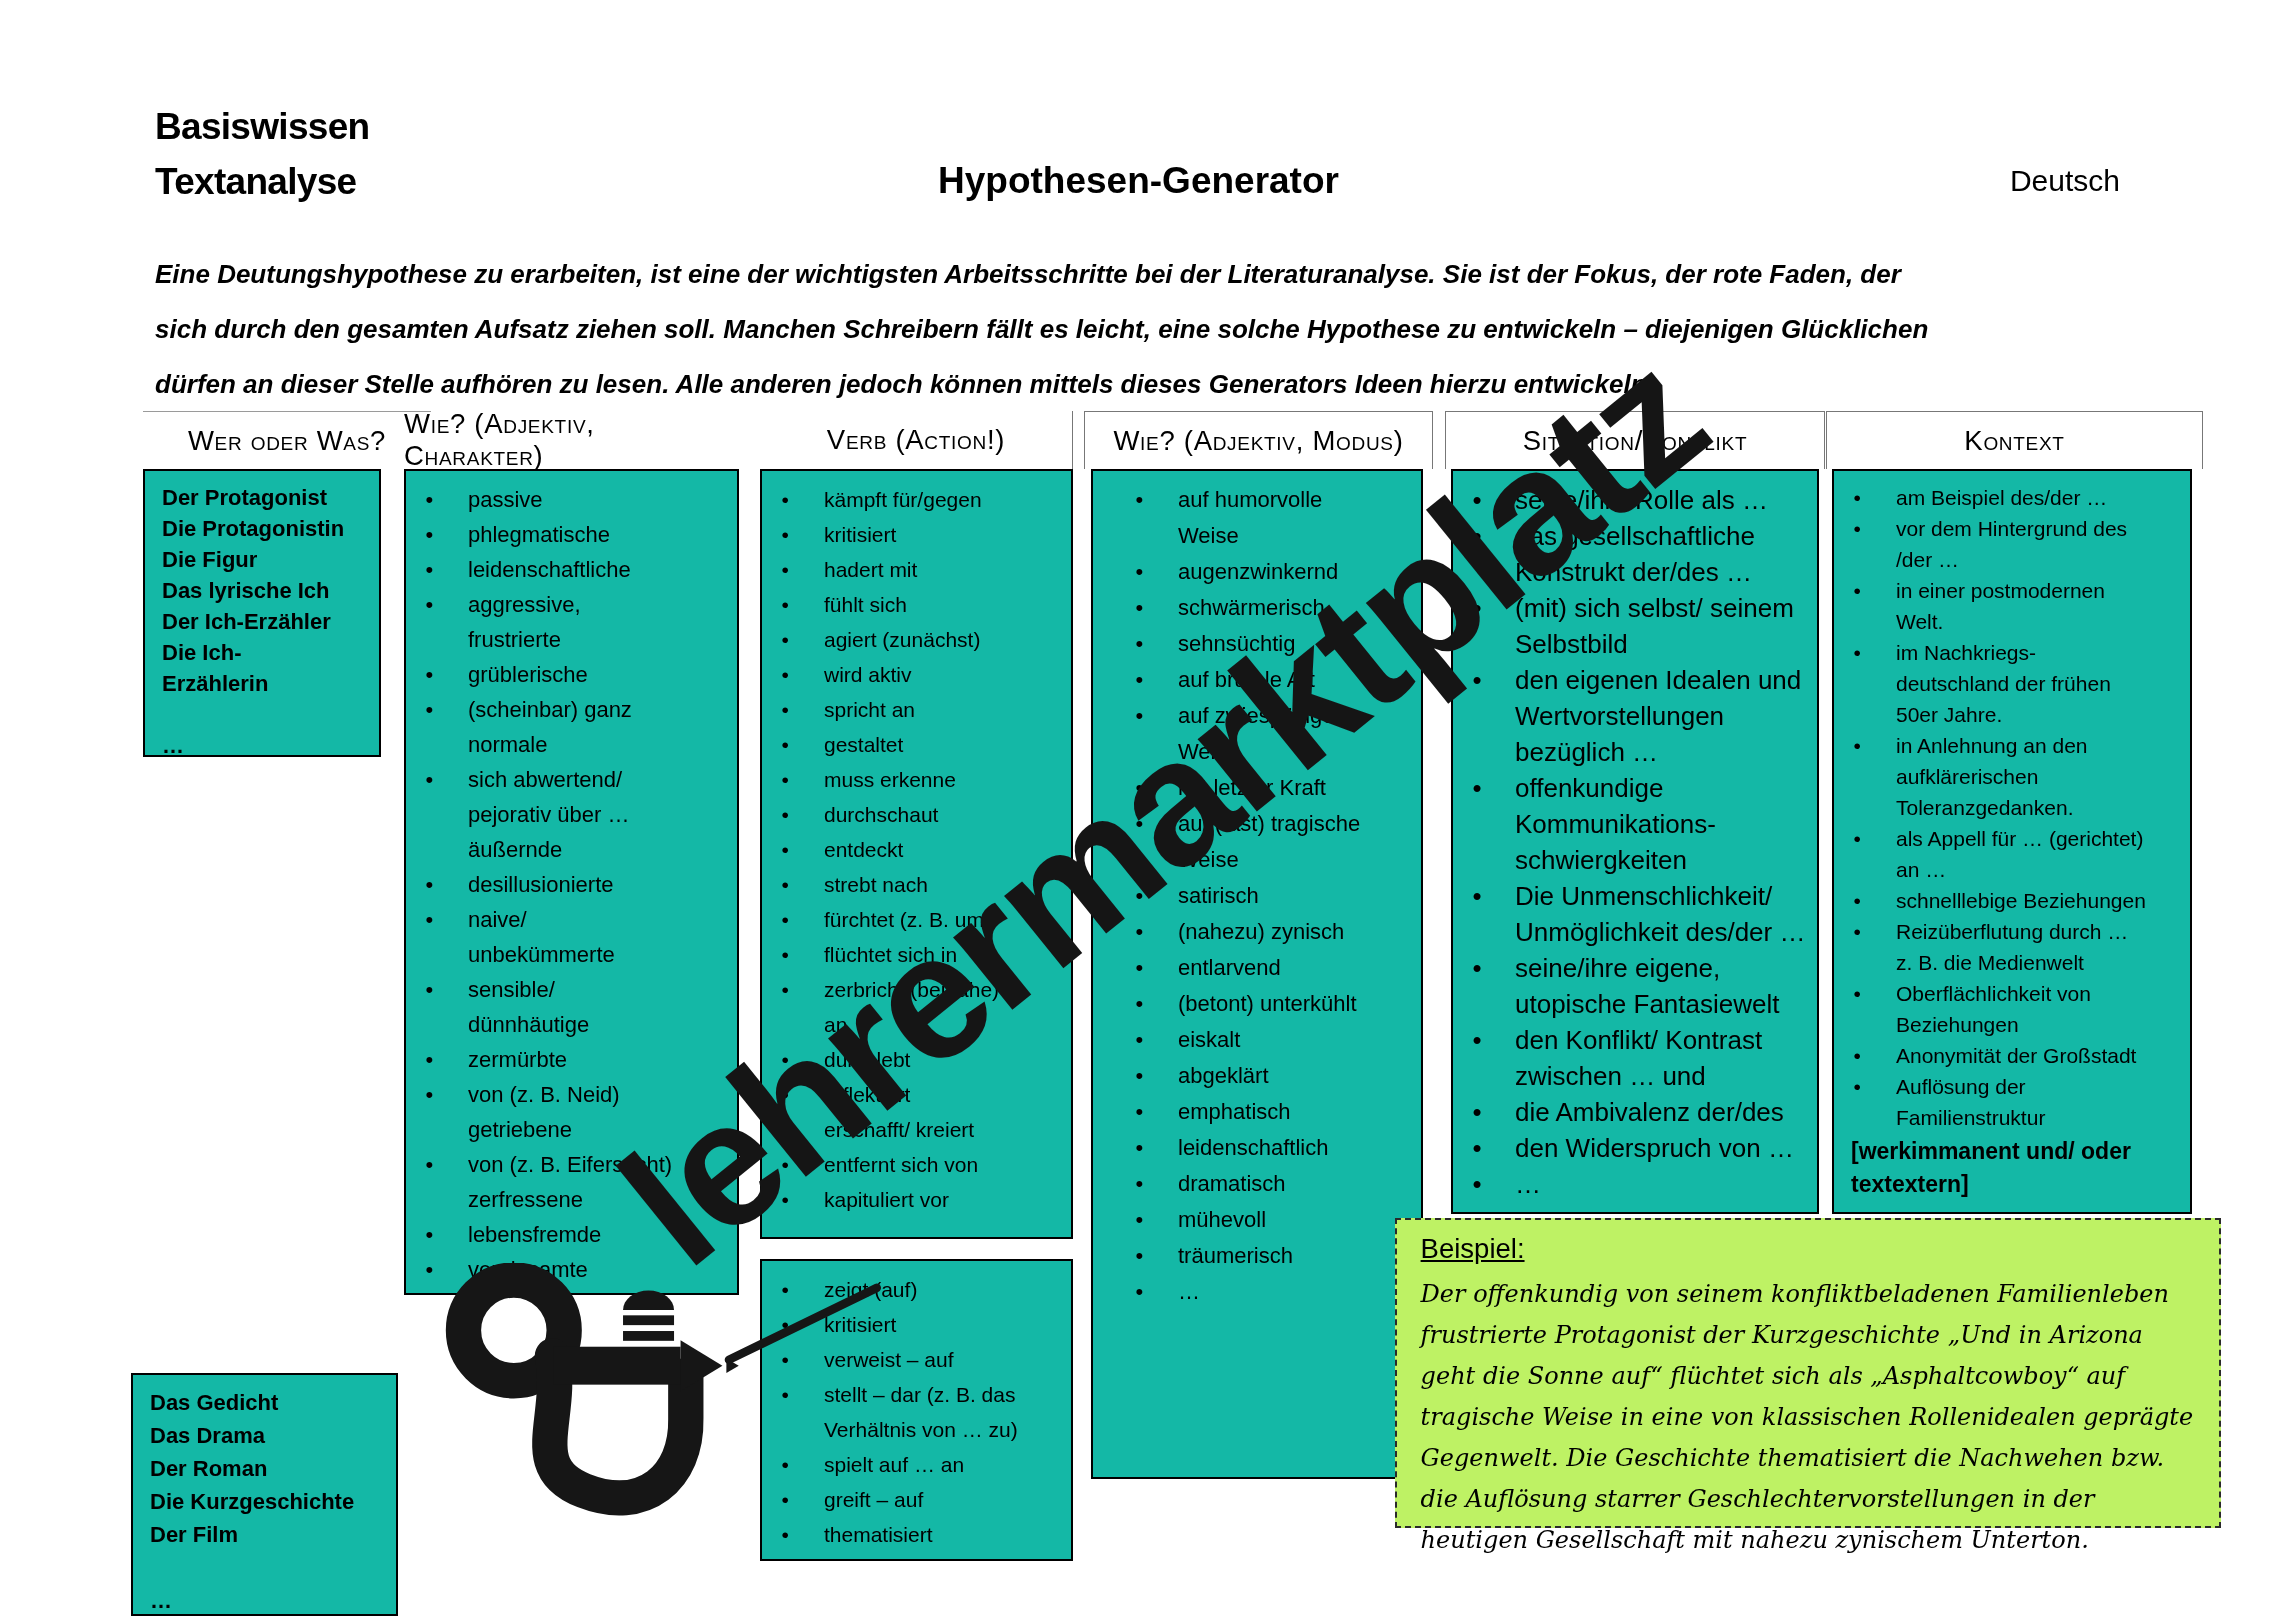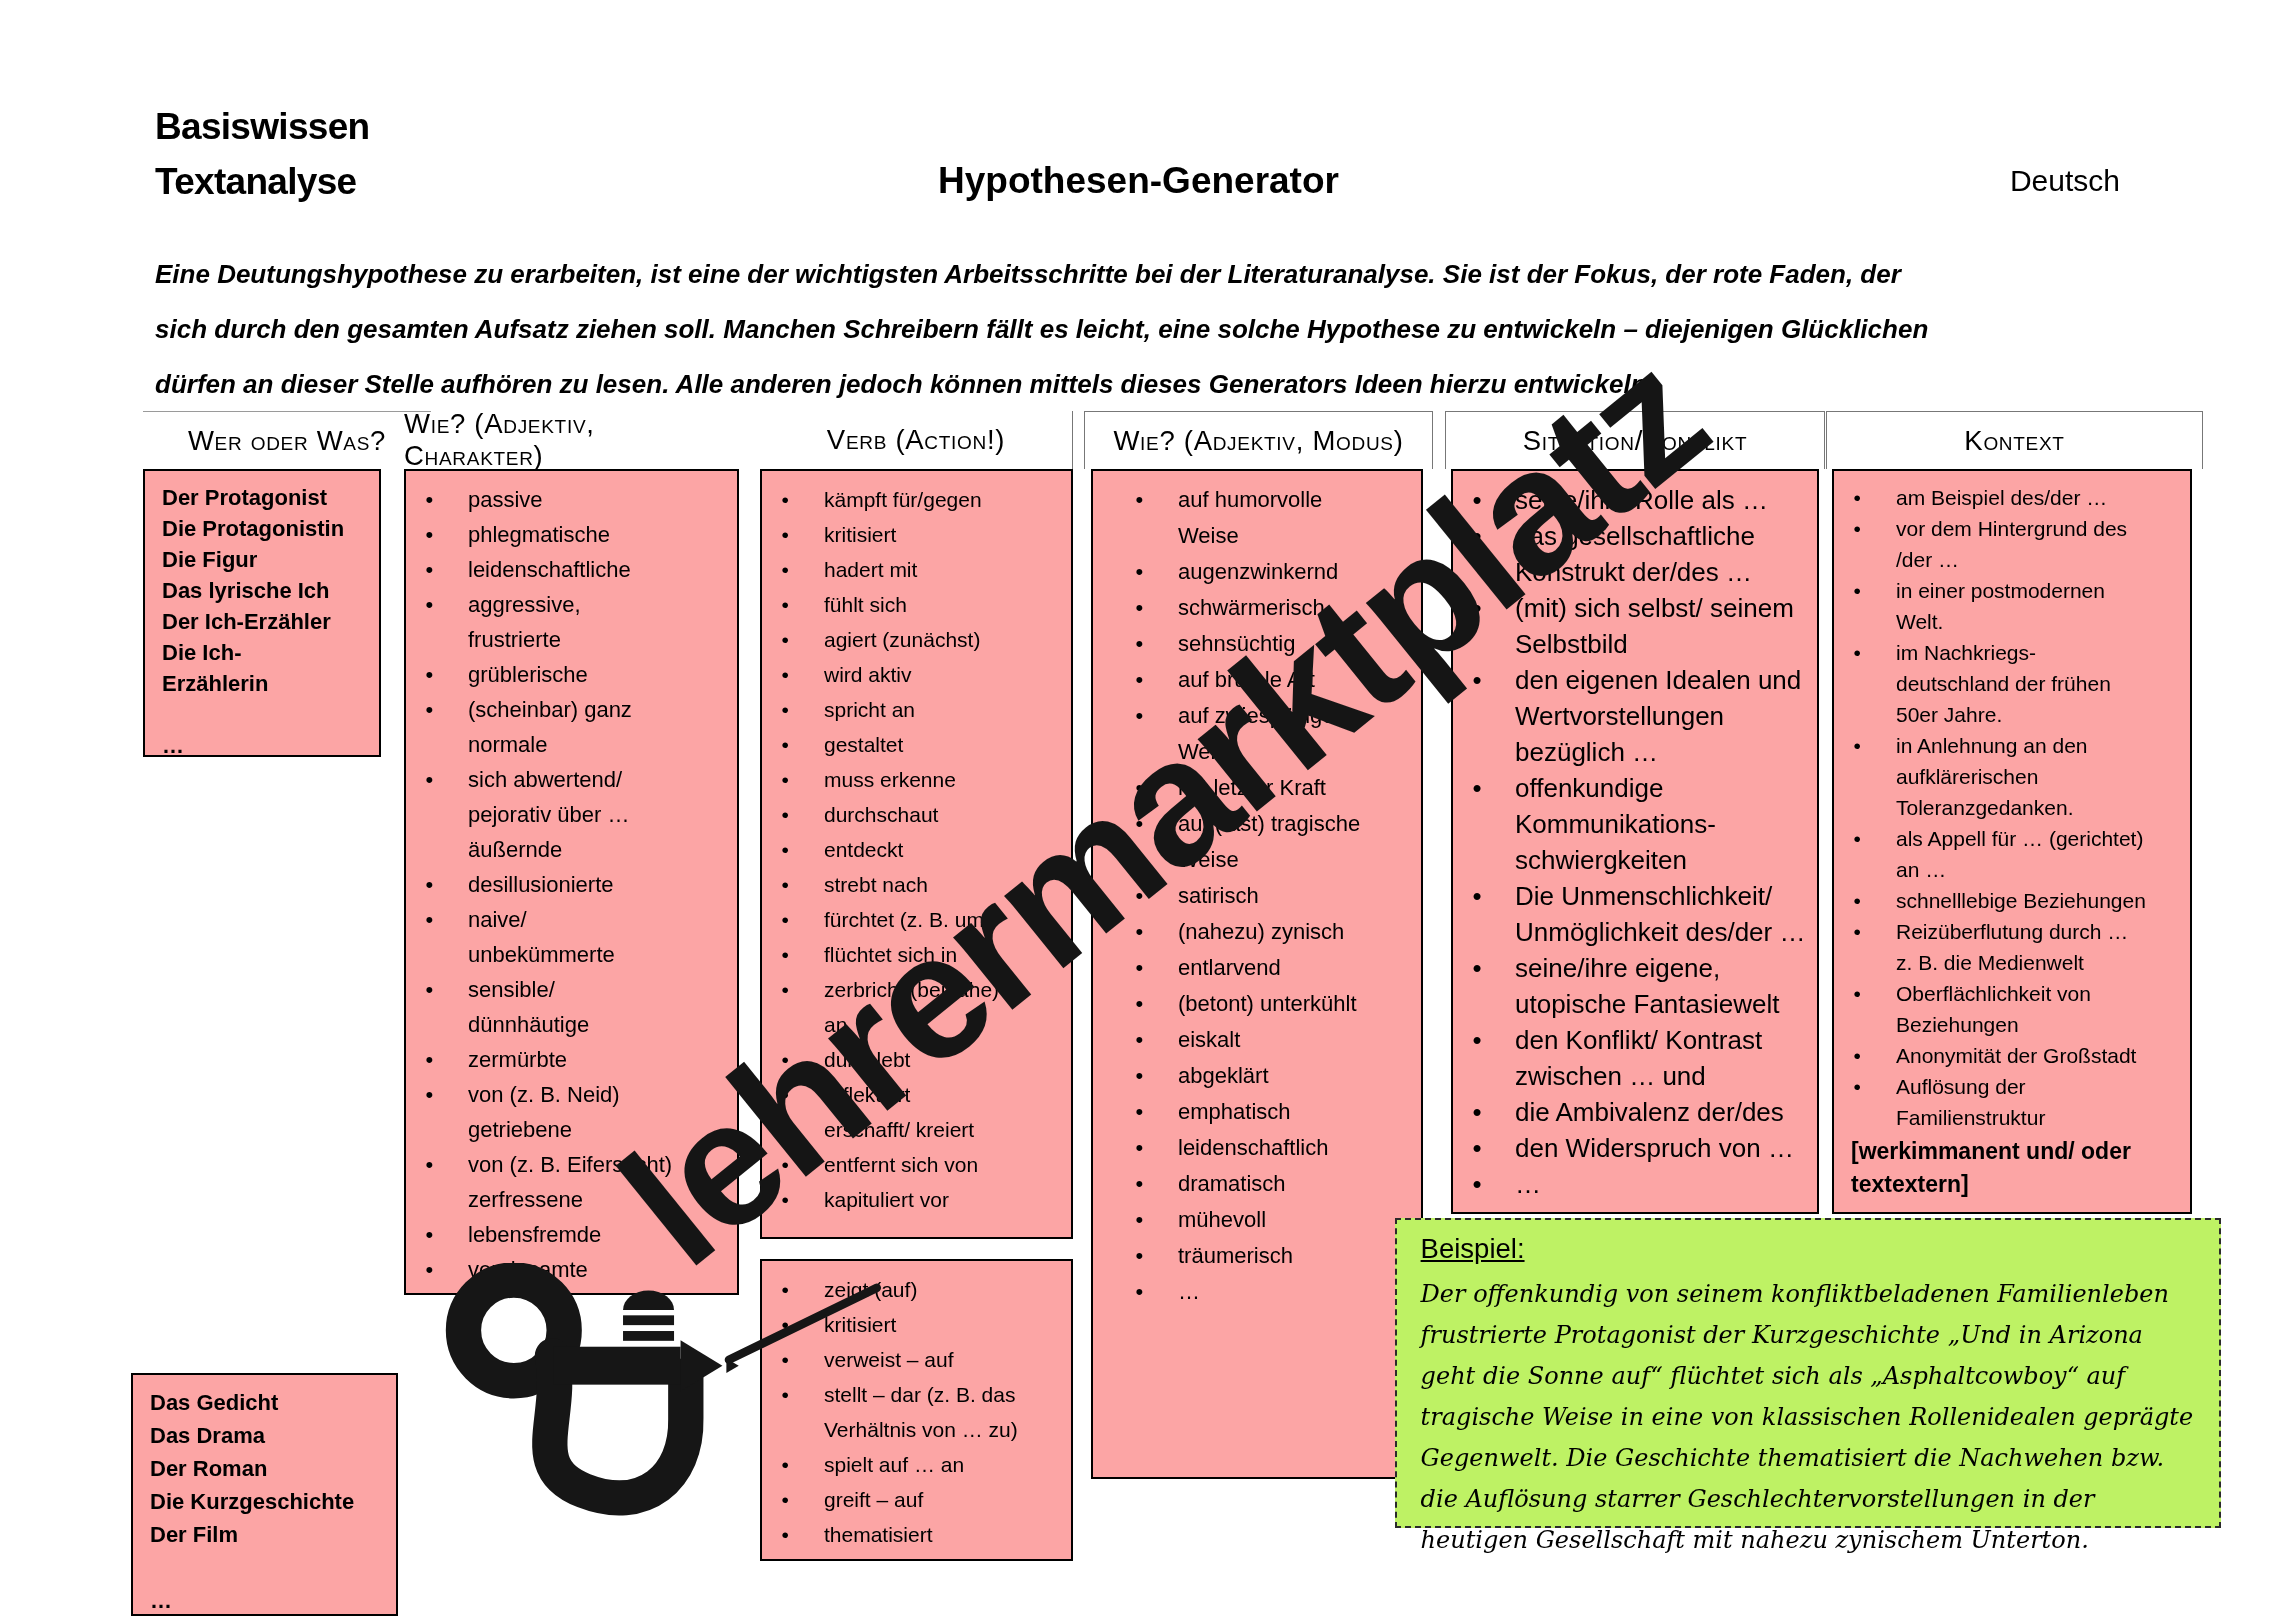--- a/index.html
+++ b/index.html
@@ -24,7 +24,7 @@
   #h-situation{left:1445px;width:380px;border:1.3px solid #777;border-bottom:none;}
   #h-kontext{left:1826px;width:377px;border:1.3px solid #777;border-bottom:none;}
   
-  .box{position:absolute;border:2.6px solid #000;background:#fca5a5;box-sizing:border-box;overflow:hidden;}
+  .box{position:absolute;border:2.6px solid #000;background:#14b8a6;box-sizing:border-box;overflow:hidden;}
   #box-who{left:143px;top:469px;width:238px;height:288px;}
   #box-char{left:404px;top:469px;width:335px;height:826px;}
   #box-verb1{left:760px;top:469px;width:313px;height:770px;}

